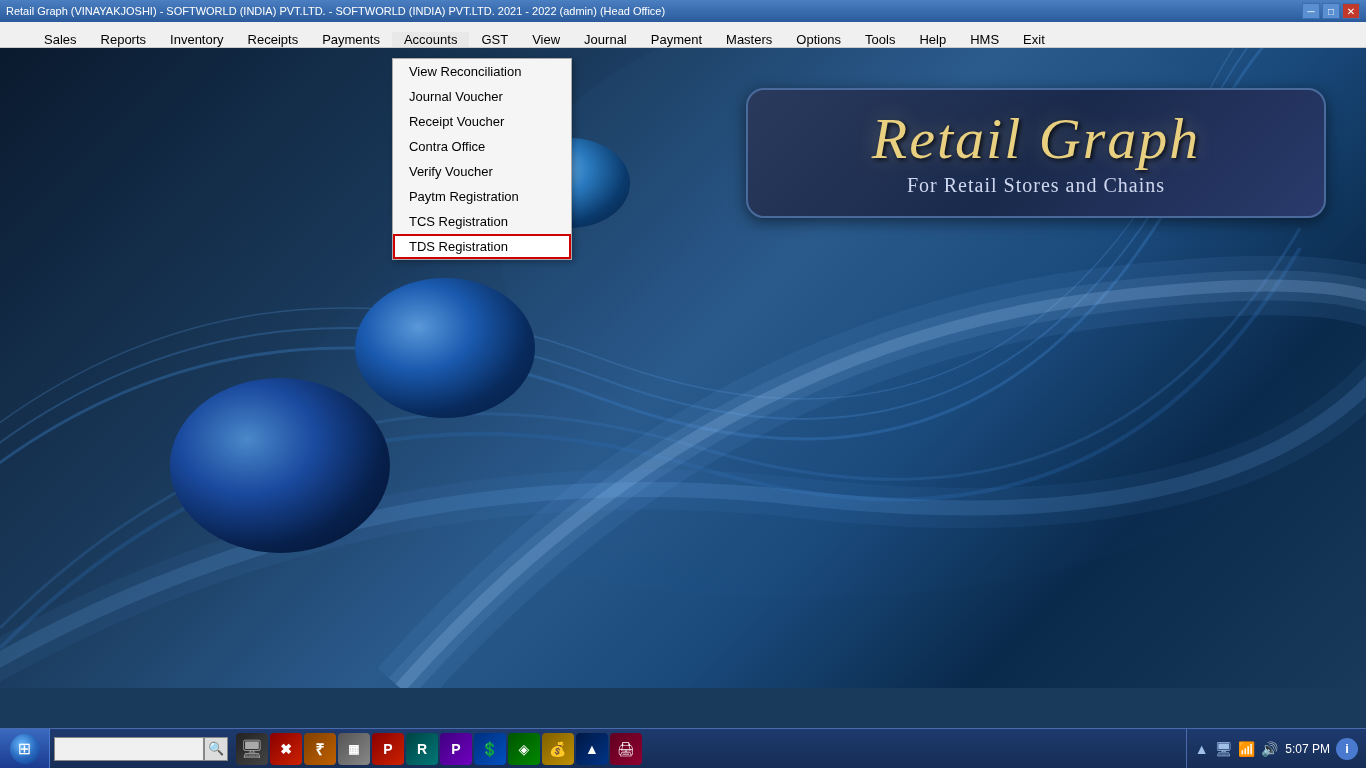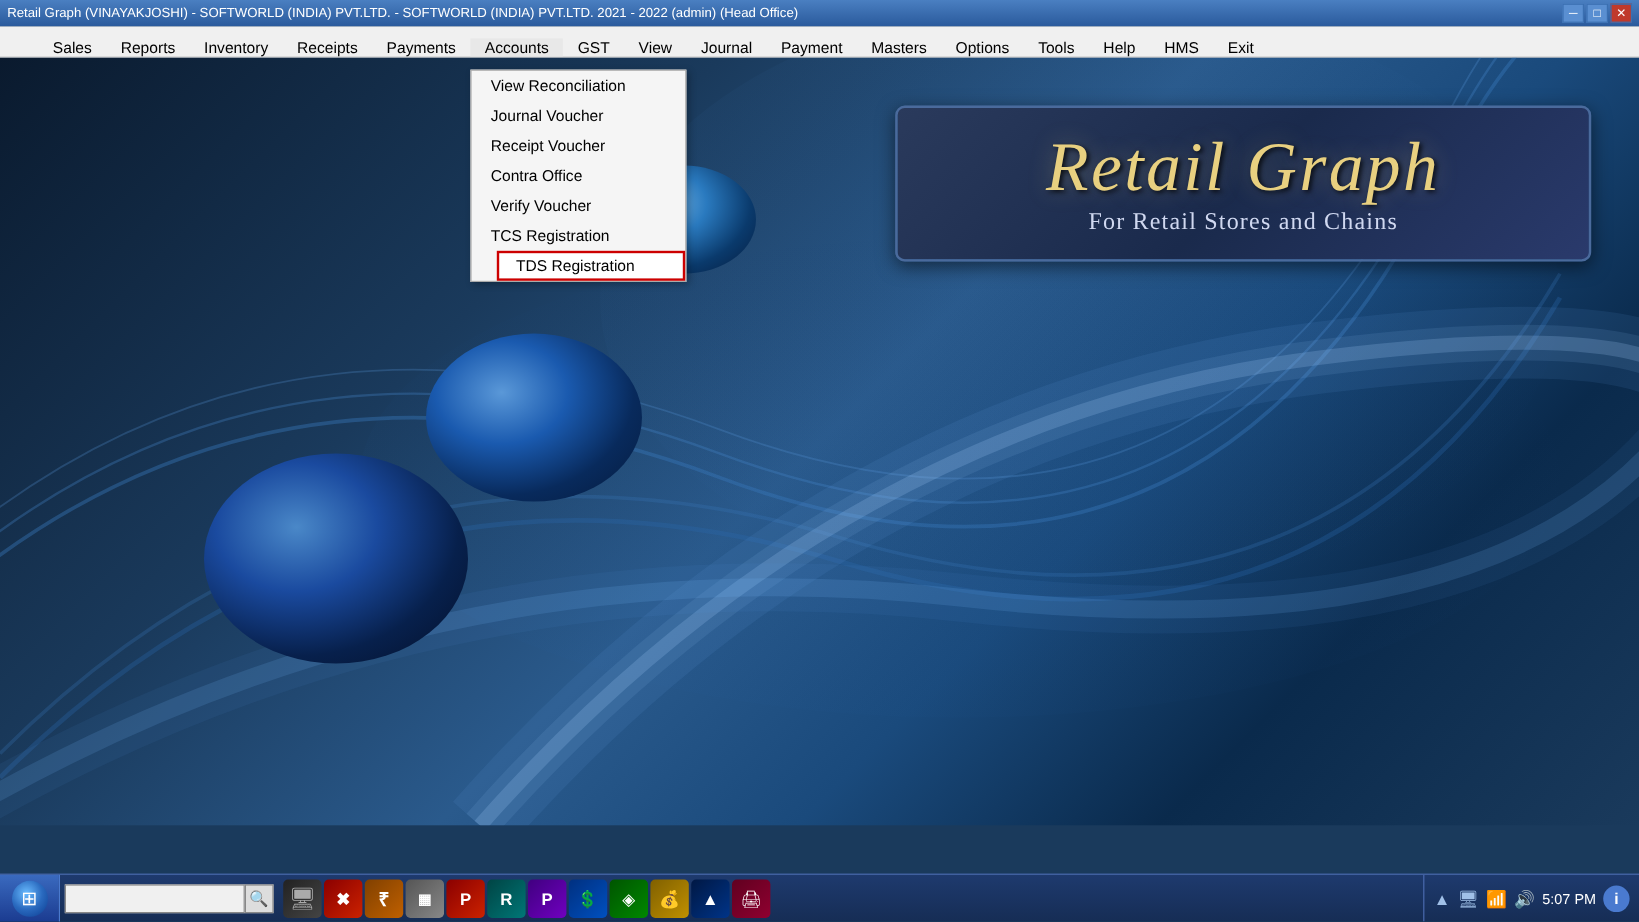--- a/index.html
+++ b/index.html
@@ -164,7 +164,7 @@
       height: 130px;
       background: linear-gradient(135deg, #2a3a5c, #1a2a4c, #2a3a6c);
       border: 2px solid #4a6a9c;
-      border-radius: 8px;
+      border-radius: 18px;
       display: flex;
       flex-direction: column;
       align-items: center;

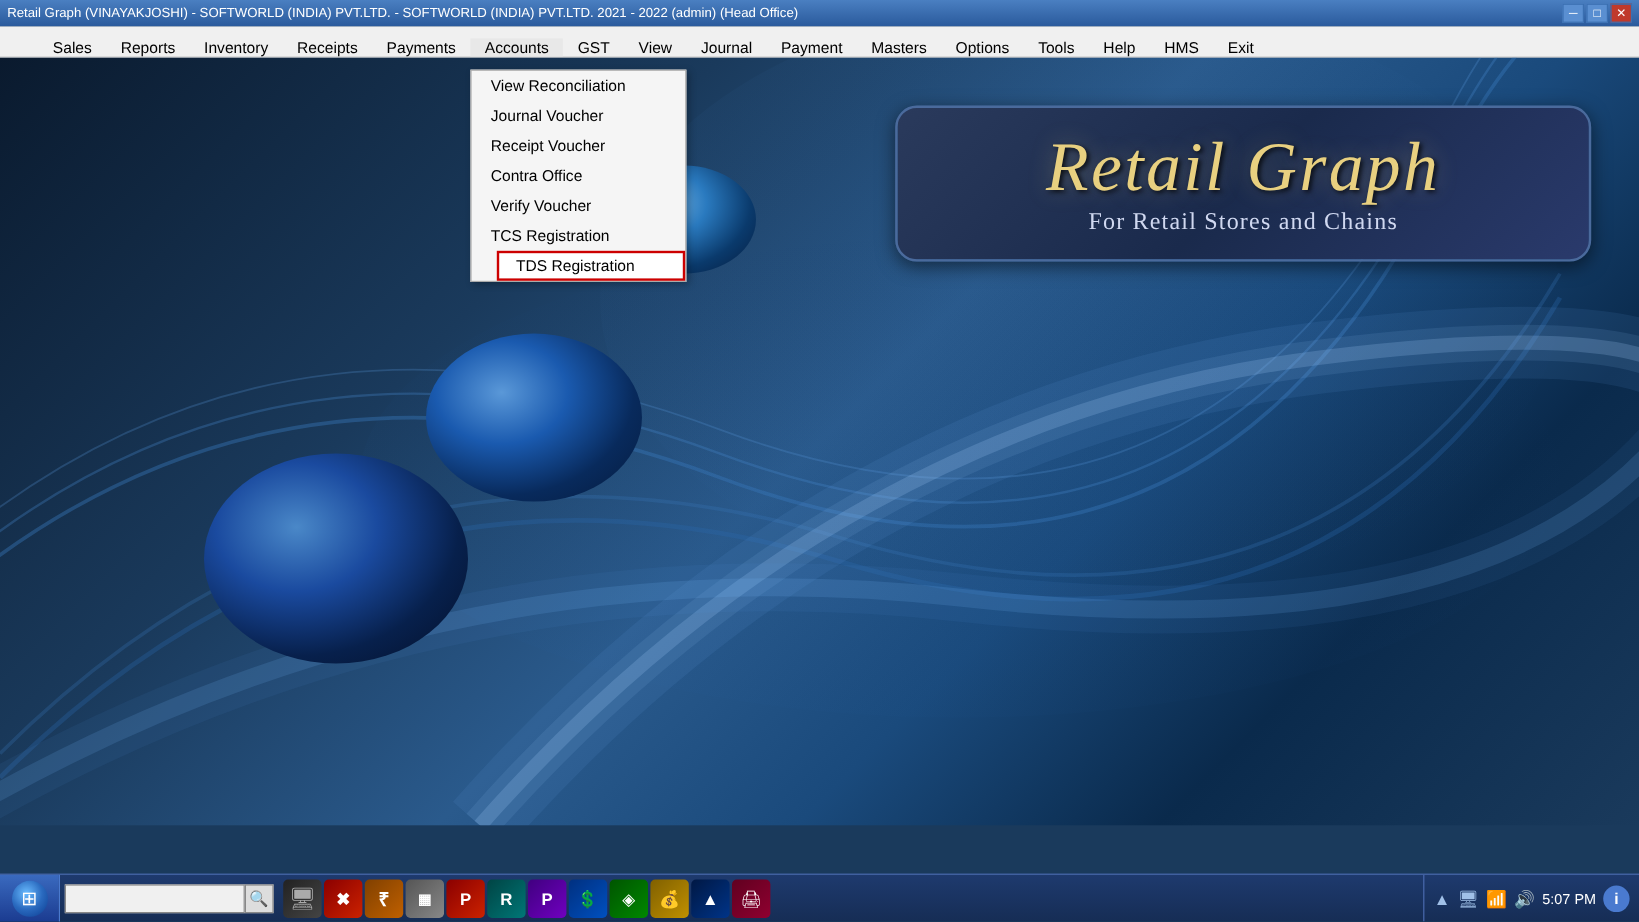--- a/index.html
+++ b/index.html
@@ -348,6 +348,7 @@
       <div class="dropdown-item">Receipt Voucher</div>
       <div class="dropdown-item">Contra Office</div>
       <div class="dropdown-item">Verify Voucher</div>
+      <div class="dropdown-item">Paytm Registration</div>
       <div class="dropdown-item">TCS Registration</div>
       <div class="dropdown-item highlighted">TDS Registration</div>
     </div>

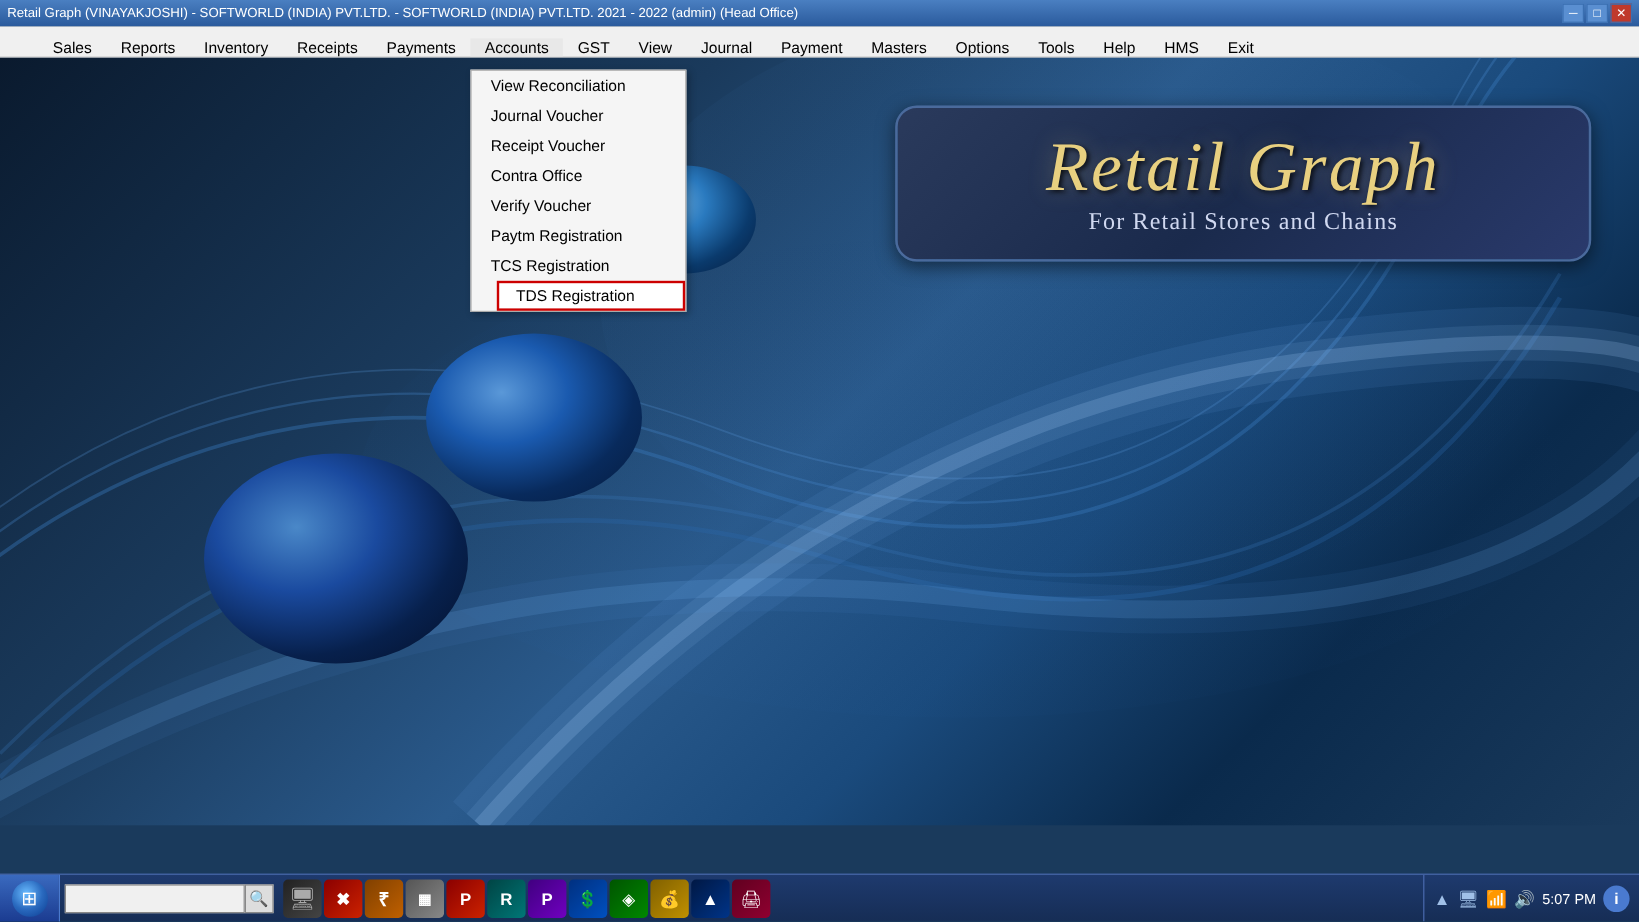--- a/index.html
+++ b/index.html
@@ -93,7 +93,6 @@
       background: white;
       outline: 2px solid #cc0000;
       outline-offset: -2px;
-      margin-left: 21px;
     }
 
     

